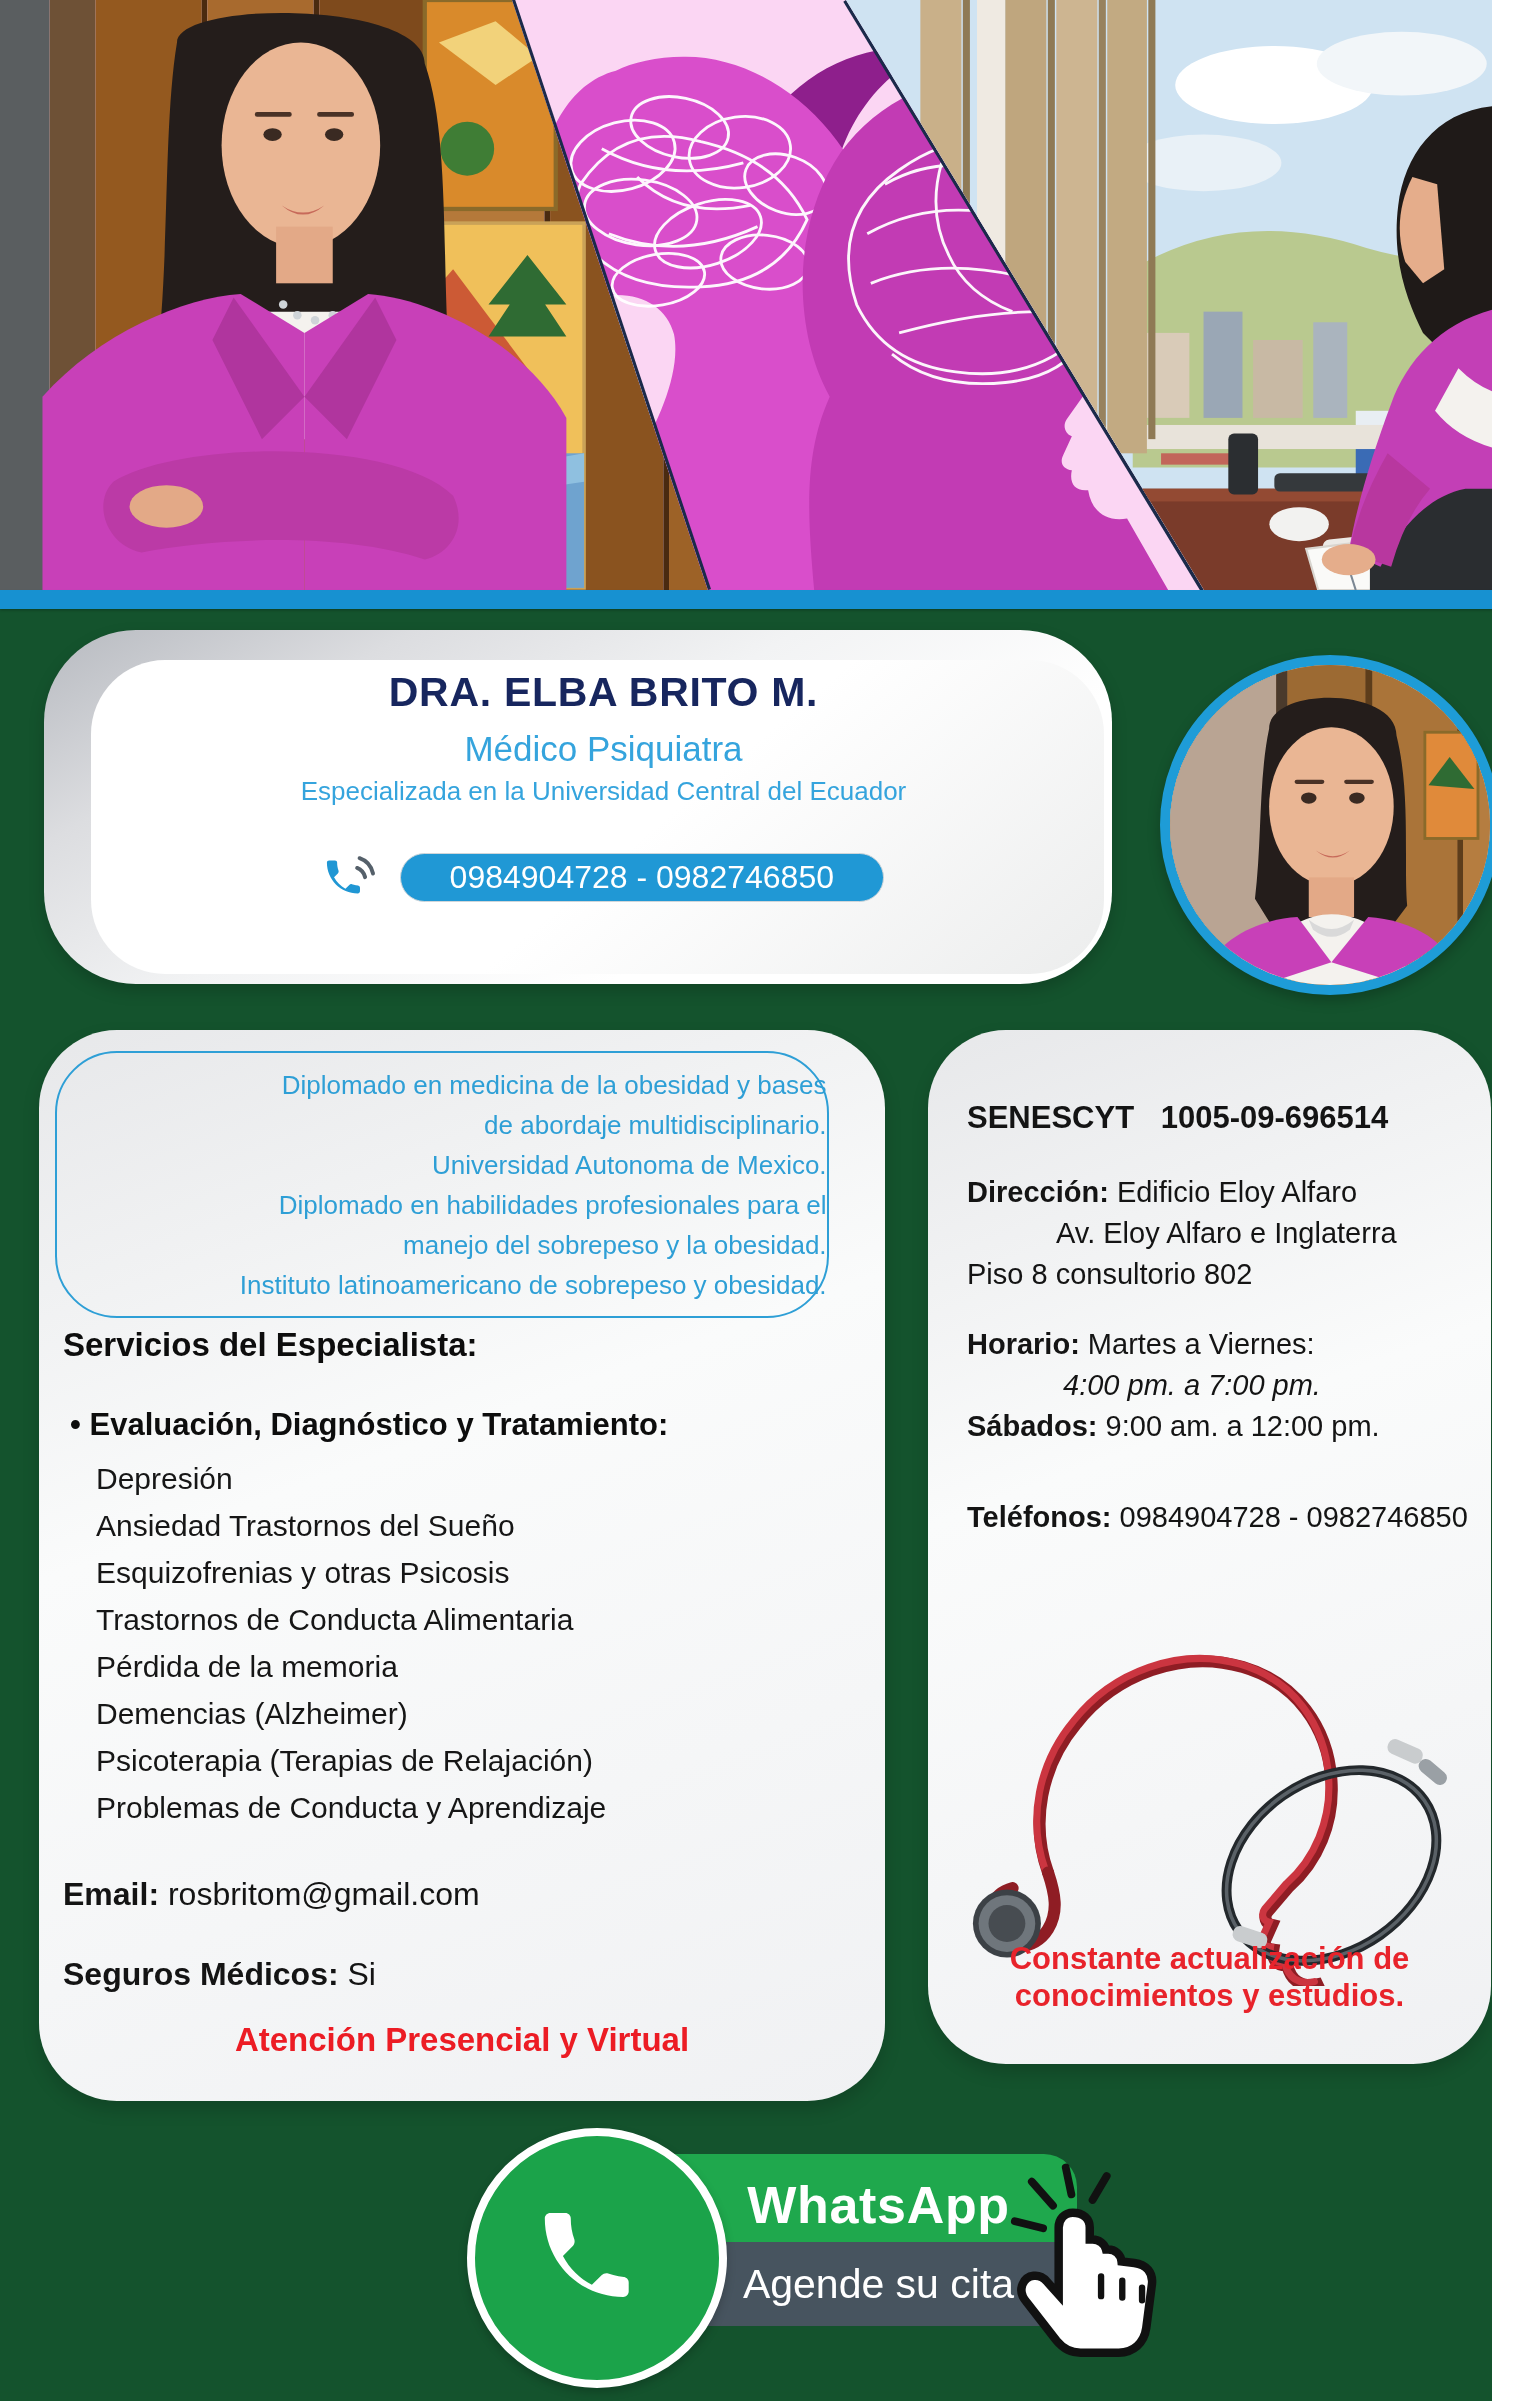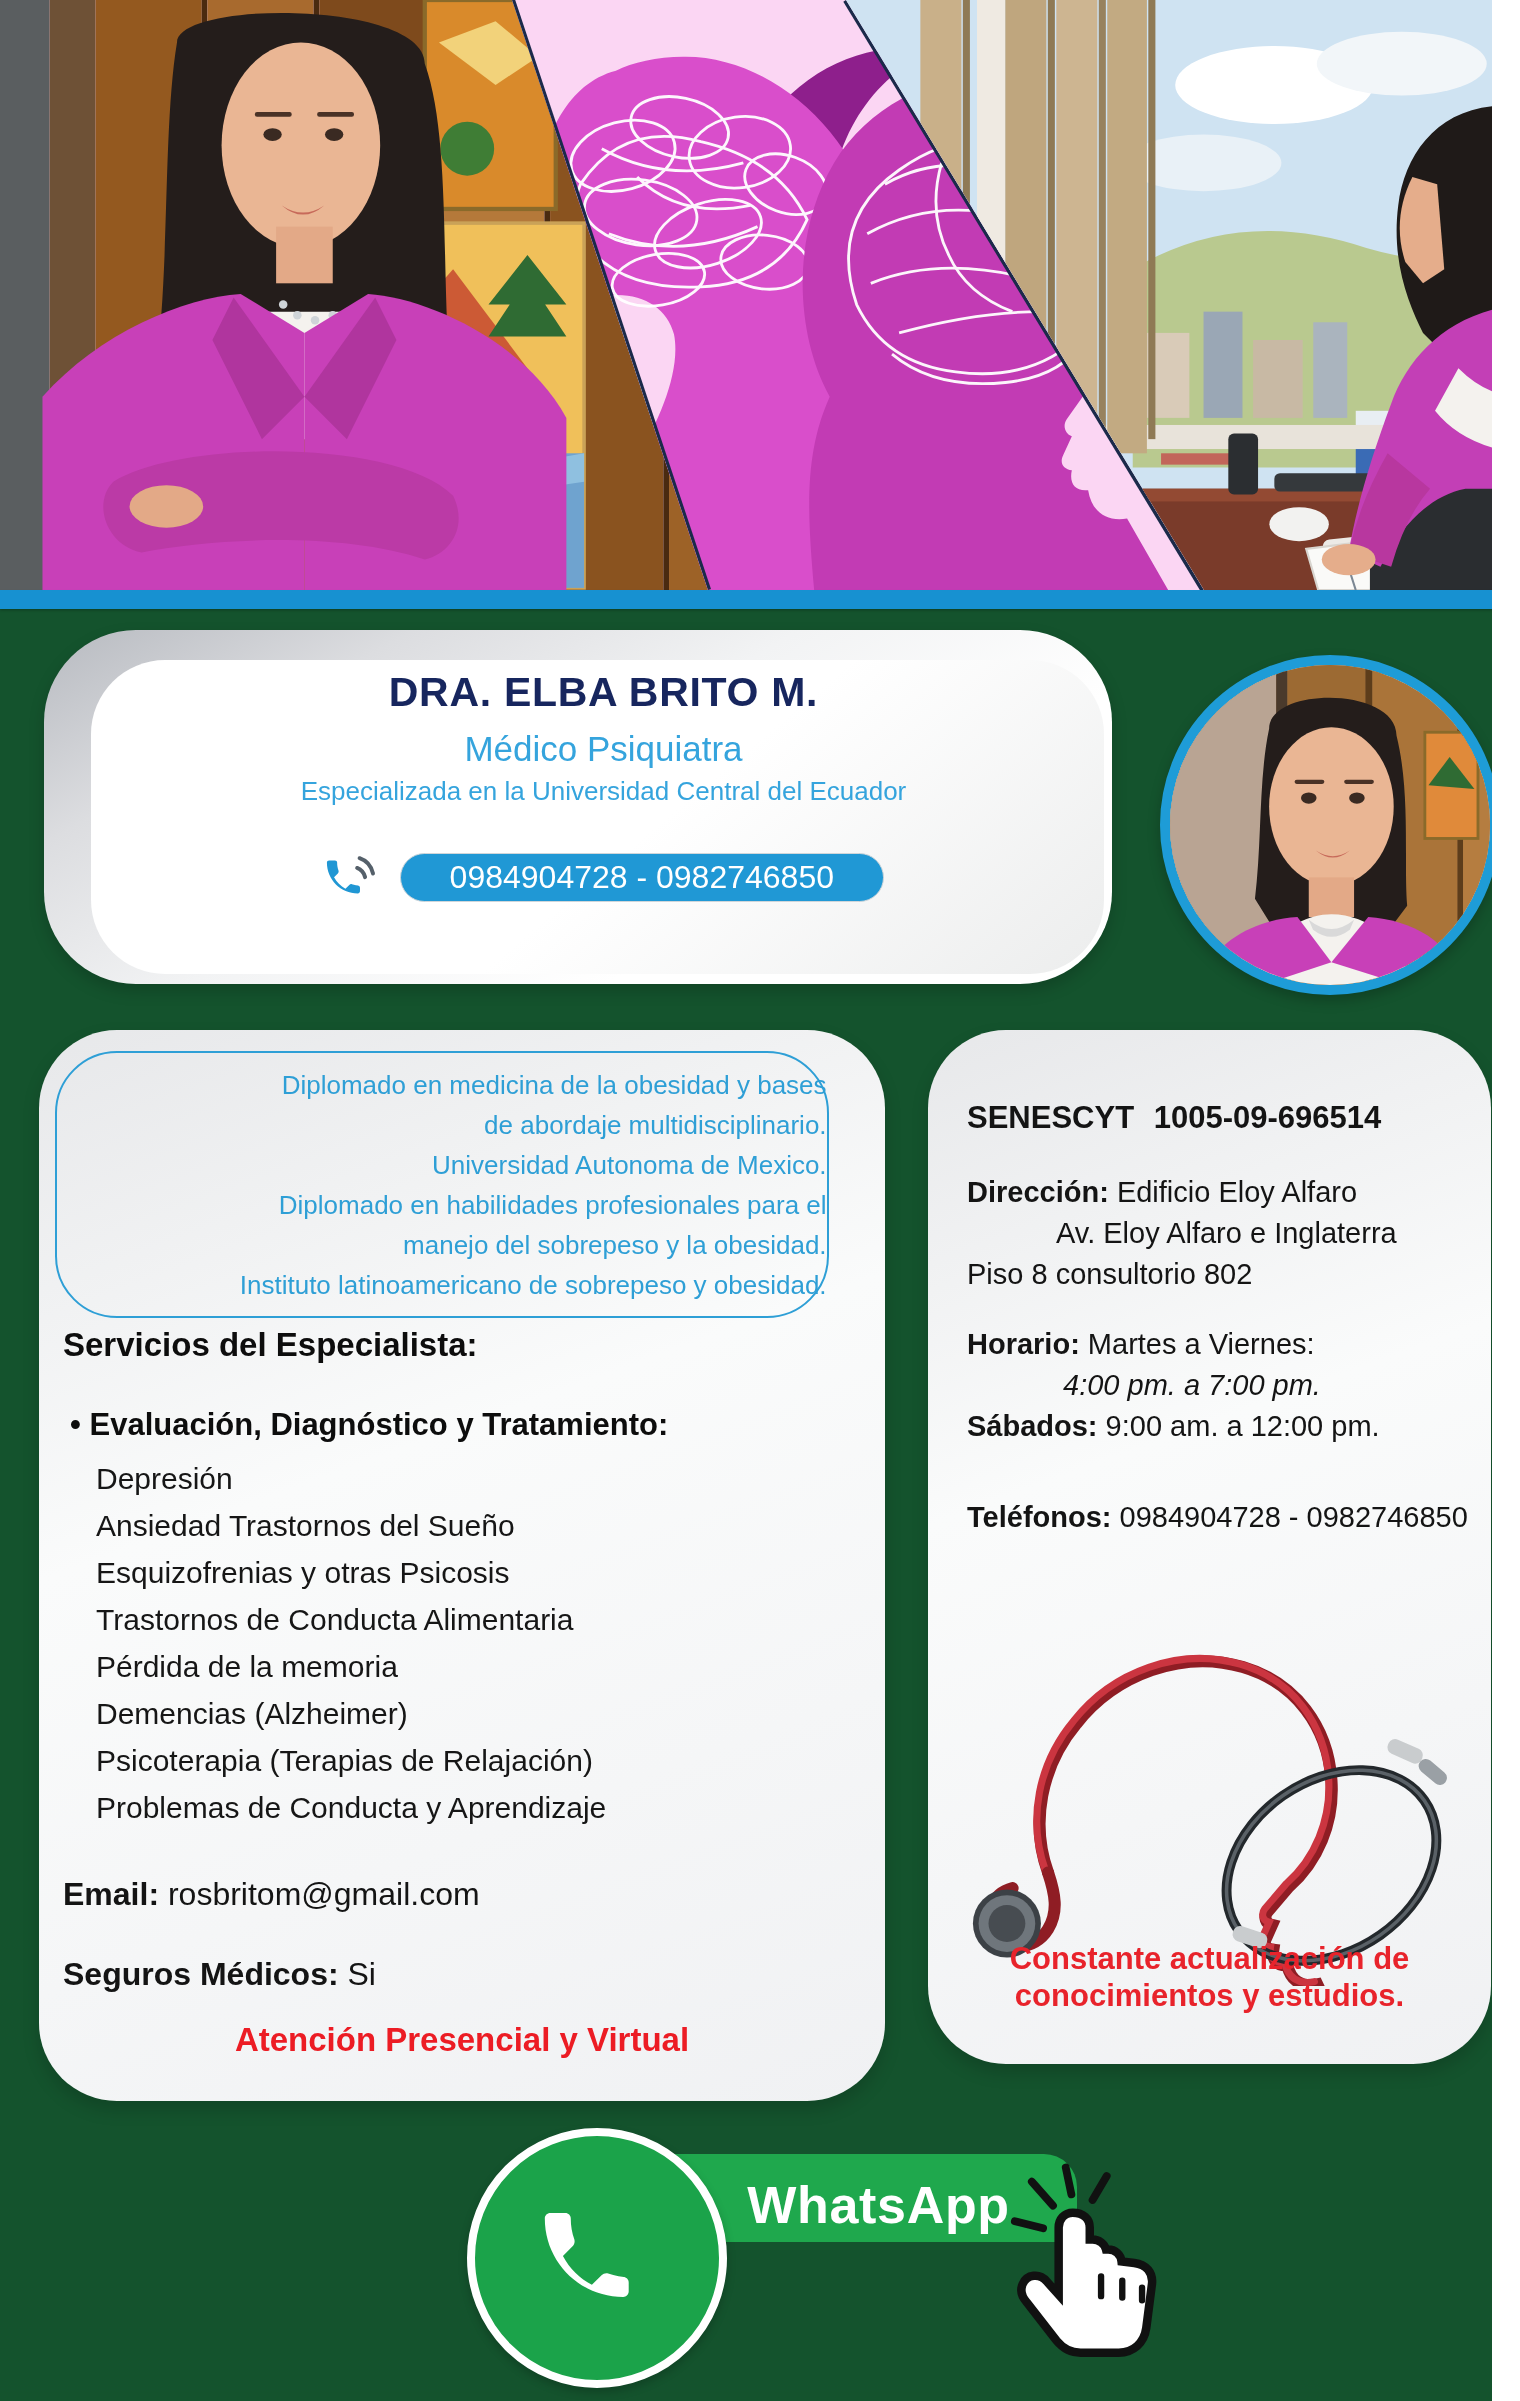--- a/index.html
+++ b/index.html
@@ -321,7 +321,7 @@
   <div class="card card-right">
     <div class="r-pad senescyt">
       <span class="r-bold">SENESCYT</span>
-      <span class="r-bold" style="margin-left:11px;">1005-09-696514</span>
+      <span class="r-bold" style="margin-left:18px;">1005-09-696514</span>
     </div>
     <div class="r-pad addr">
       <div>

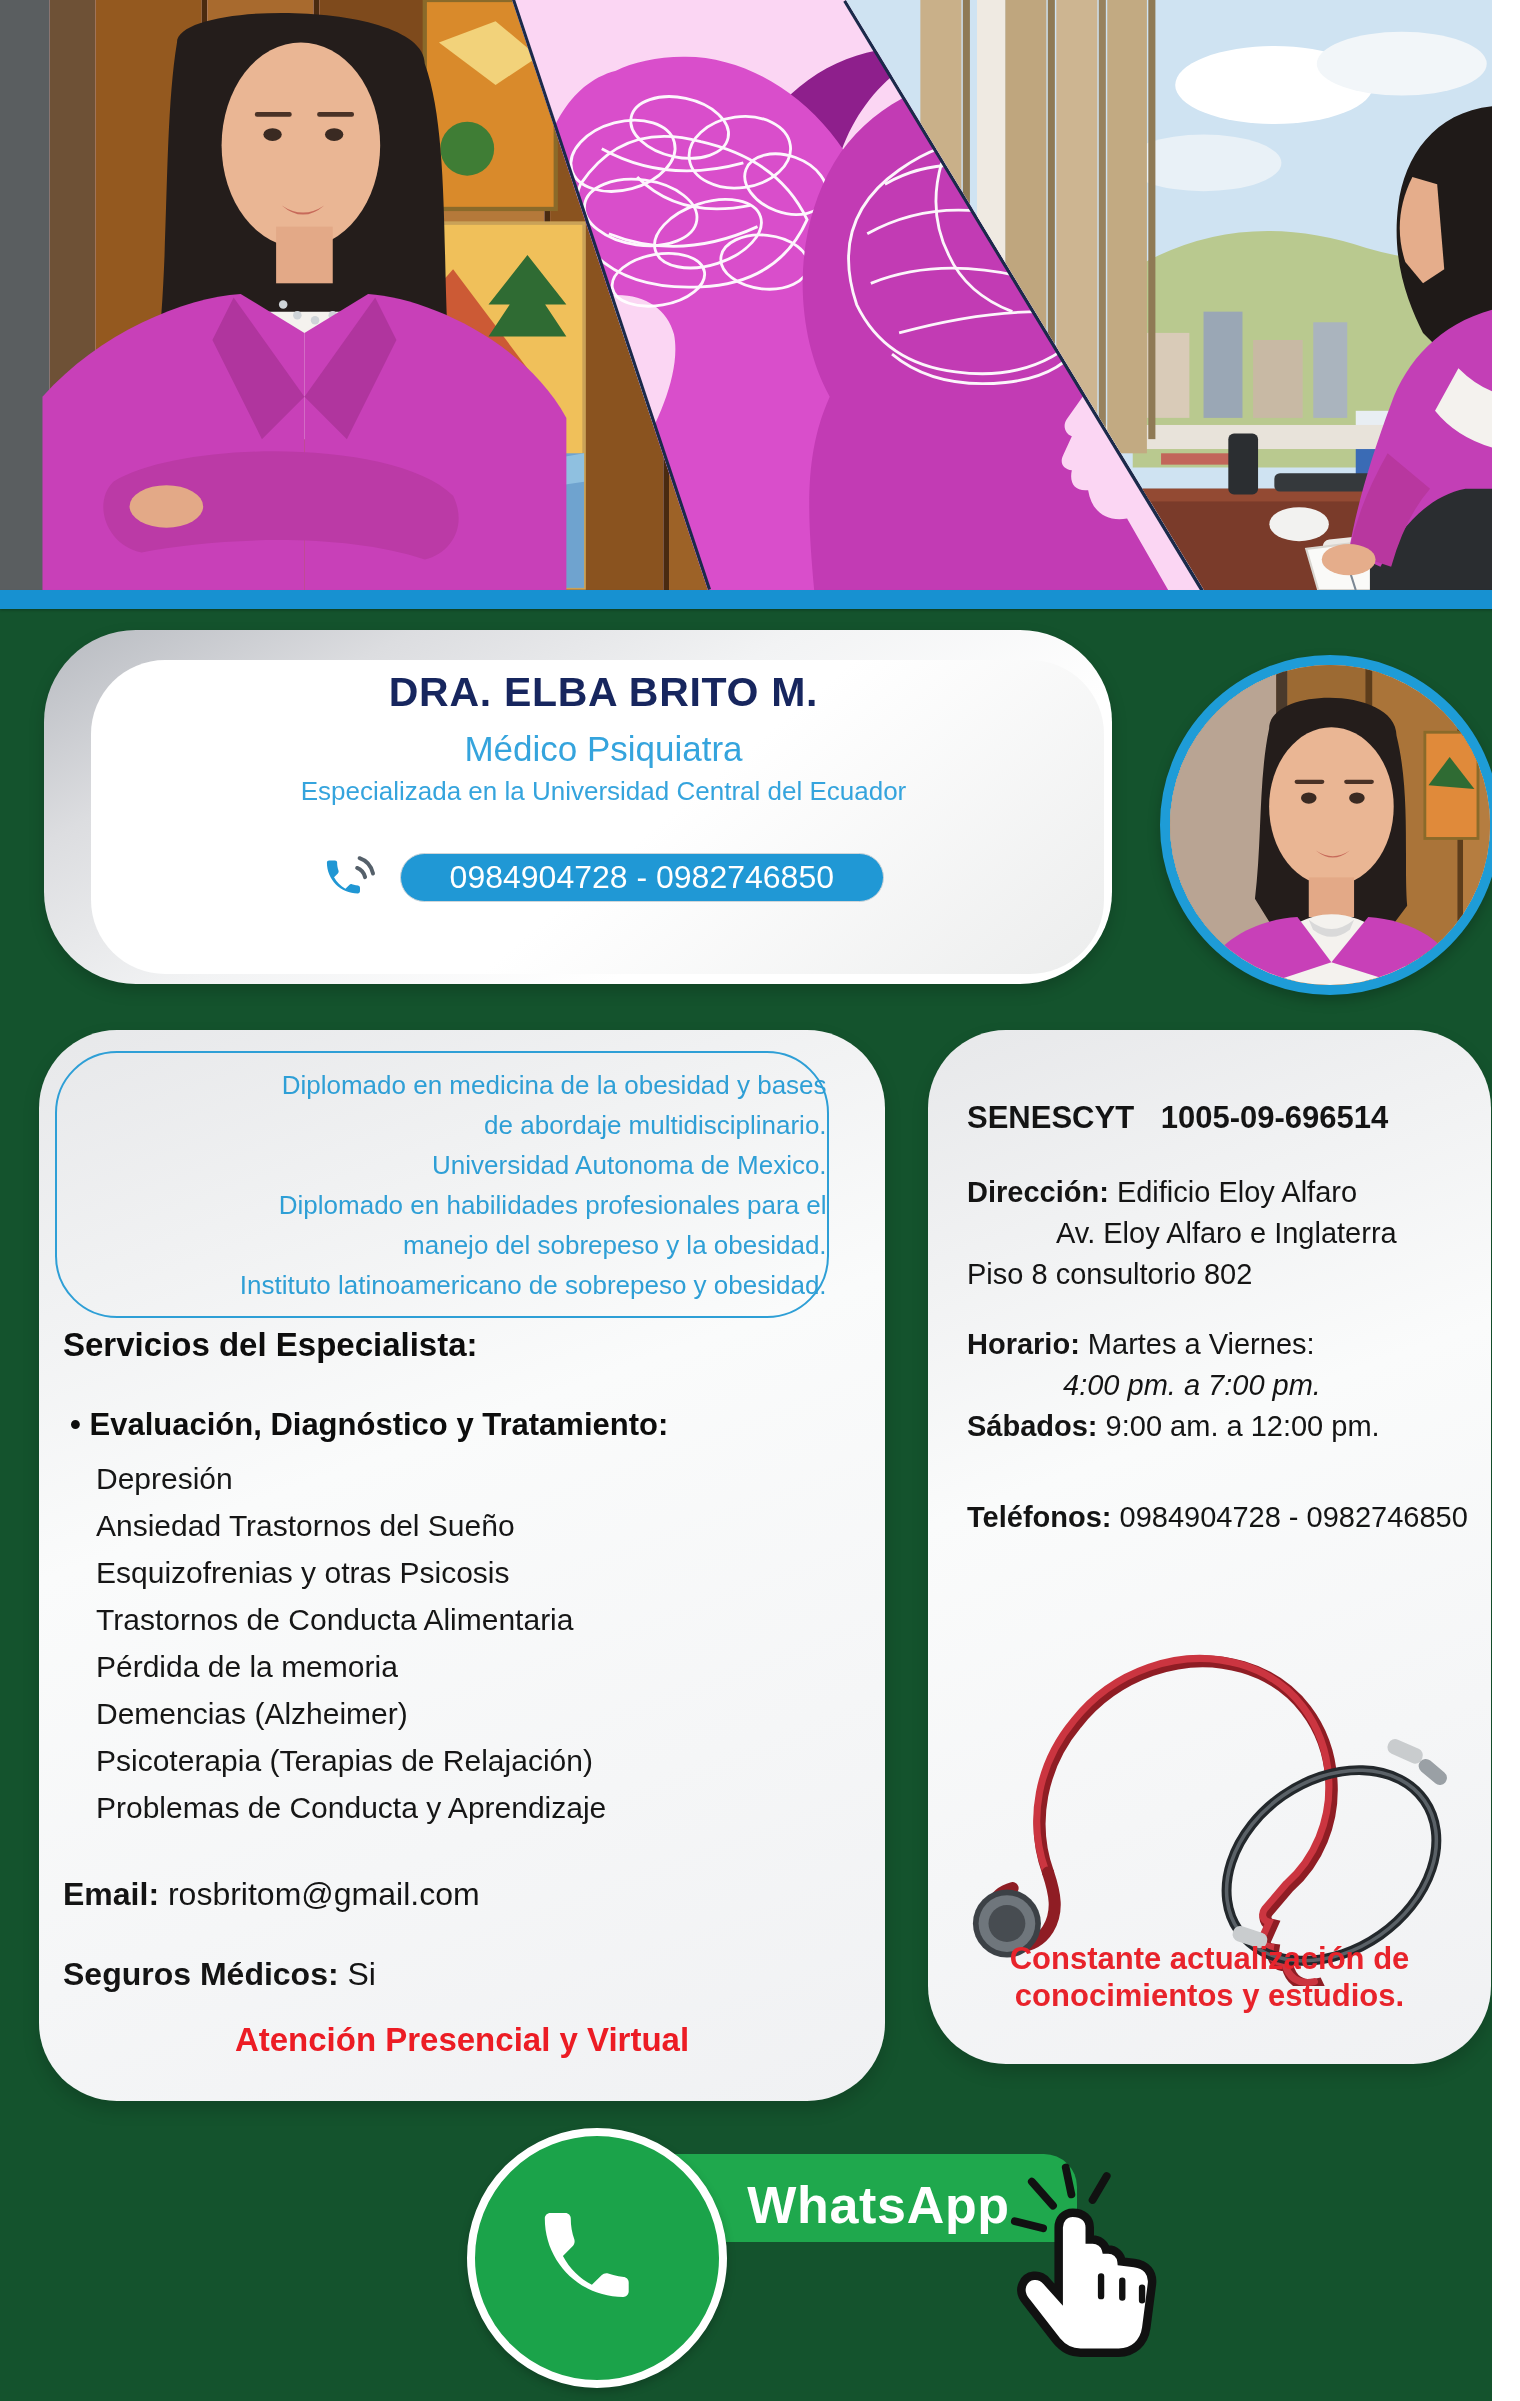--- a/index.html
+++ b/index.html
@@ -372,6 +372,9 @@
   <div class="wa-band-top">
     <div class="wa-title">WhatsApp</div>
   </div>
+  <div class="wa-band-bottom">
+    <div class="wa-sub">Agende su cita</div>
+  </div>
   <div class="wa-badge">
     <svg viewBox="0 0 200 200">
       <path d="M150 128c-12 0-24-2-35-6-4-1-8 0-11 3l-16 16c-20-11-37-27-48-48l16-16c3-3 4-7 3-11-4-11-6-23-6-35 0-5-4-9-9-9H19c-5 0-9 4-9 9 0 72 58 130 130 130 5 0 9-4 9-9v-15c0-5-4-9-9-9z" fill="#ffffff" transform="translate(18,18) scale(0.85)"></path>

